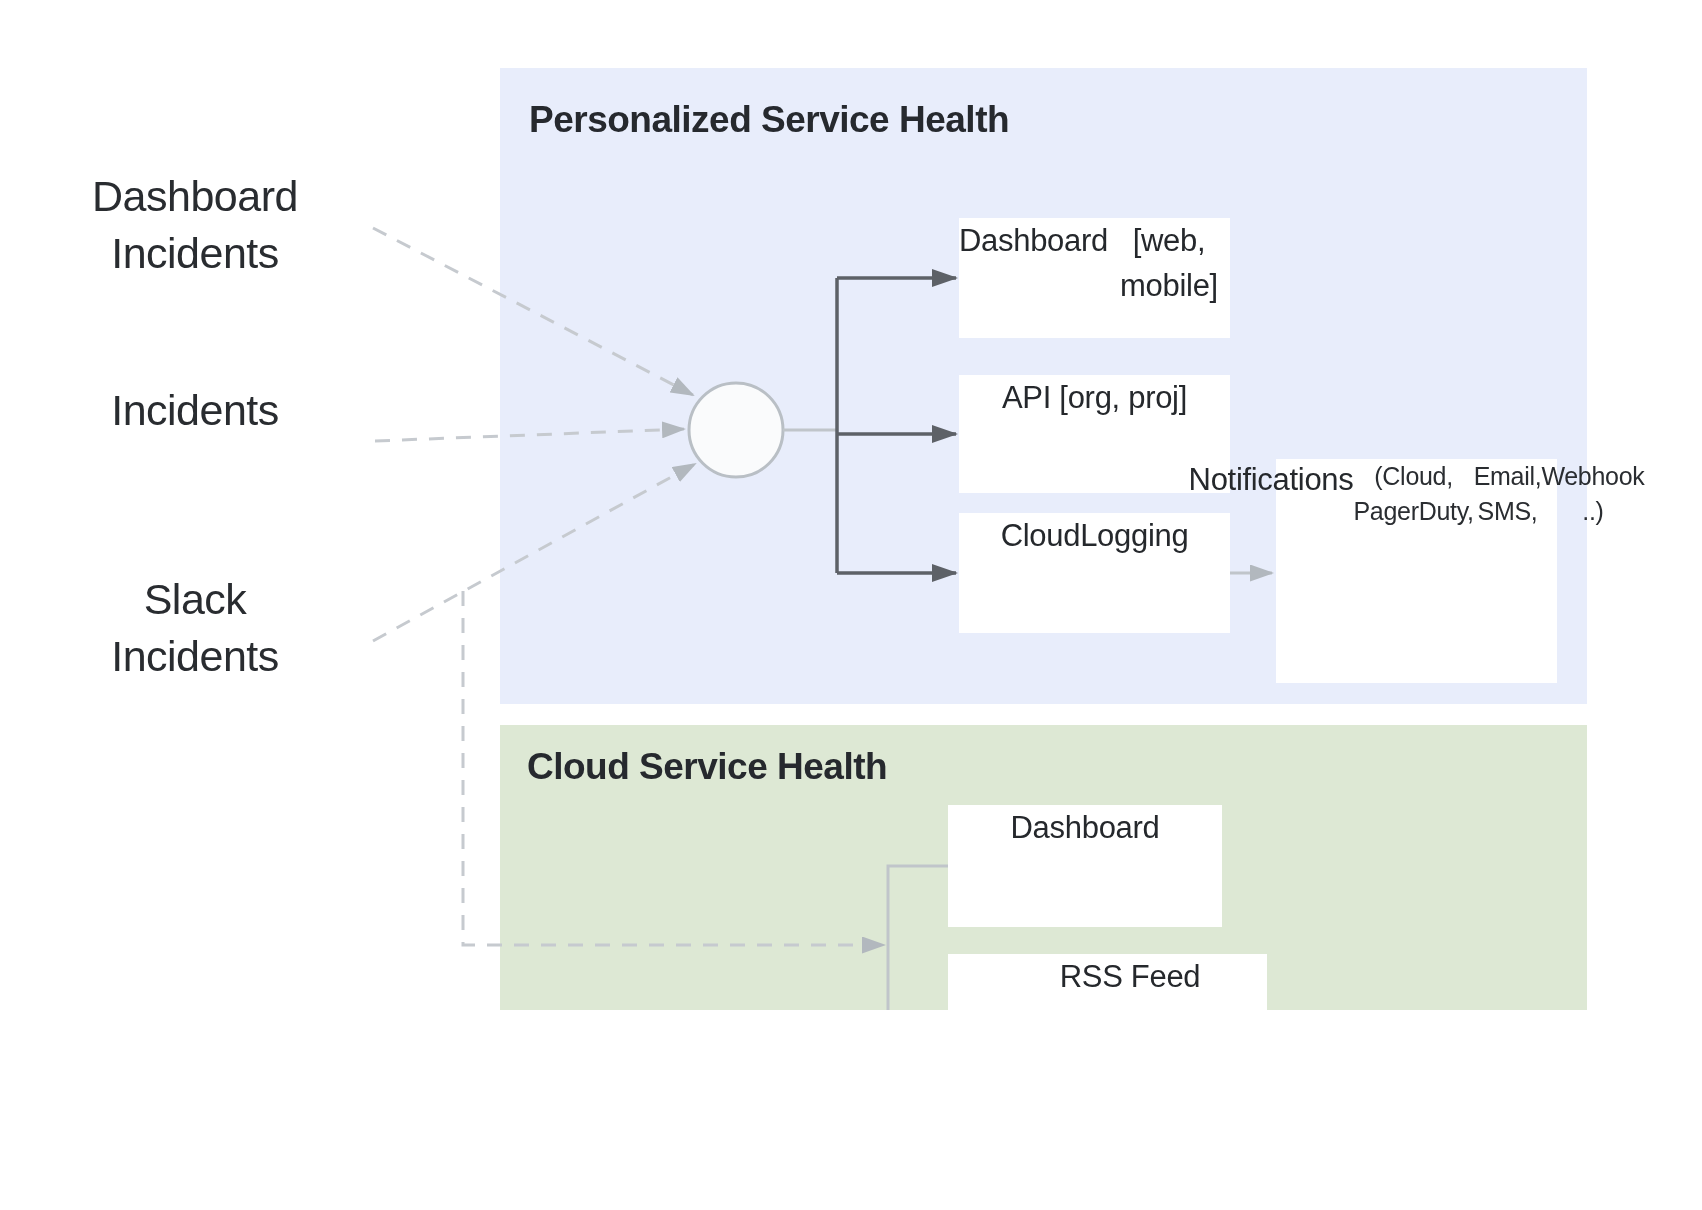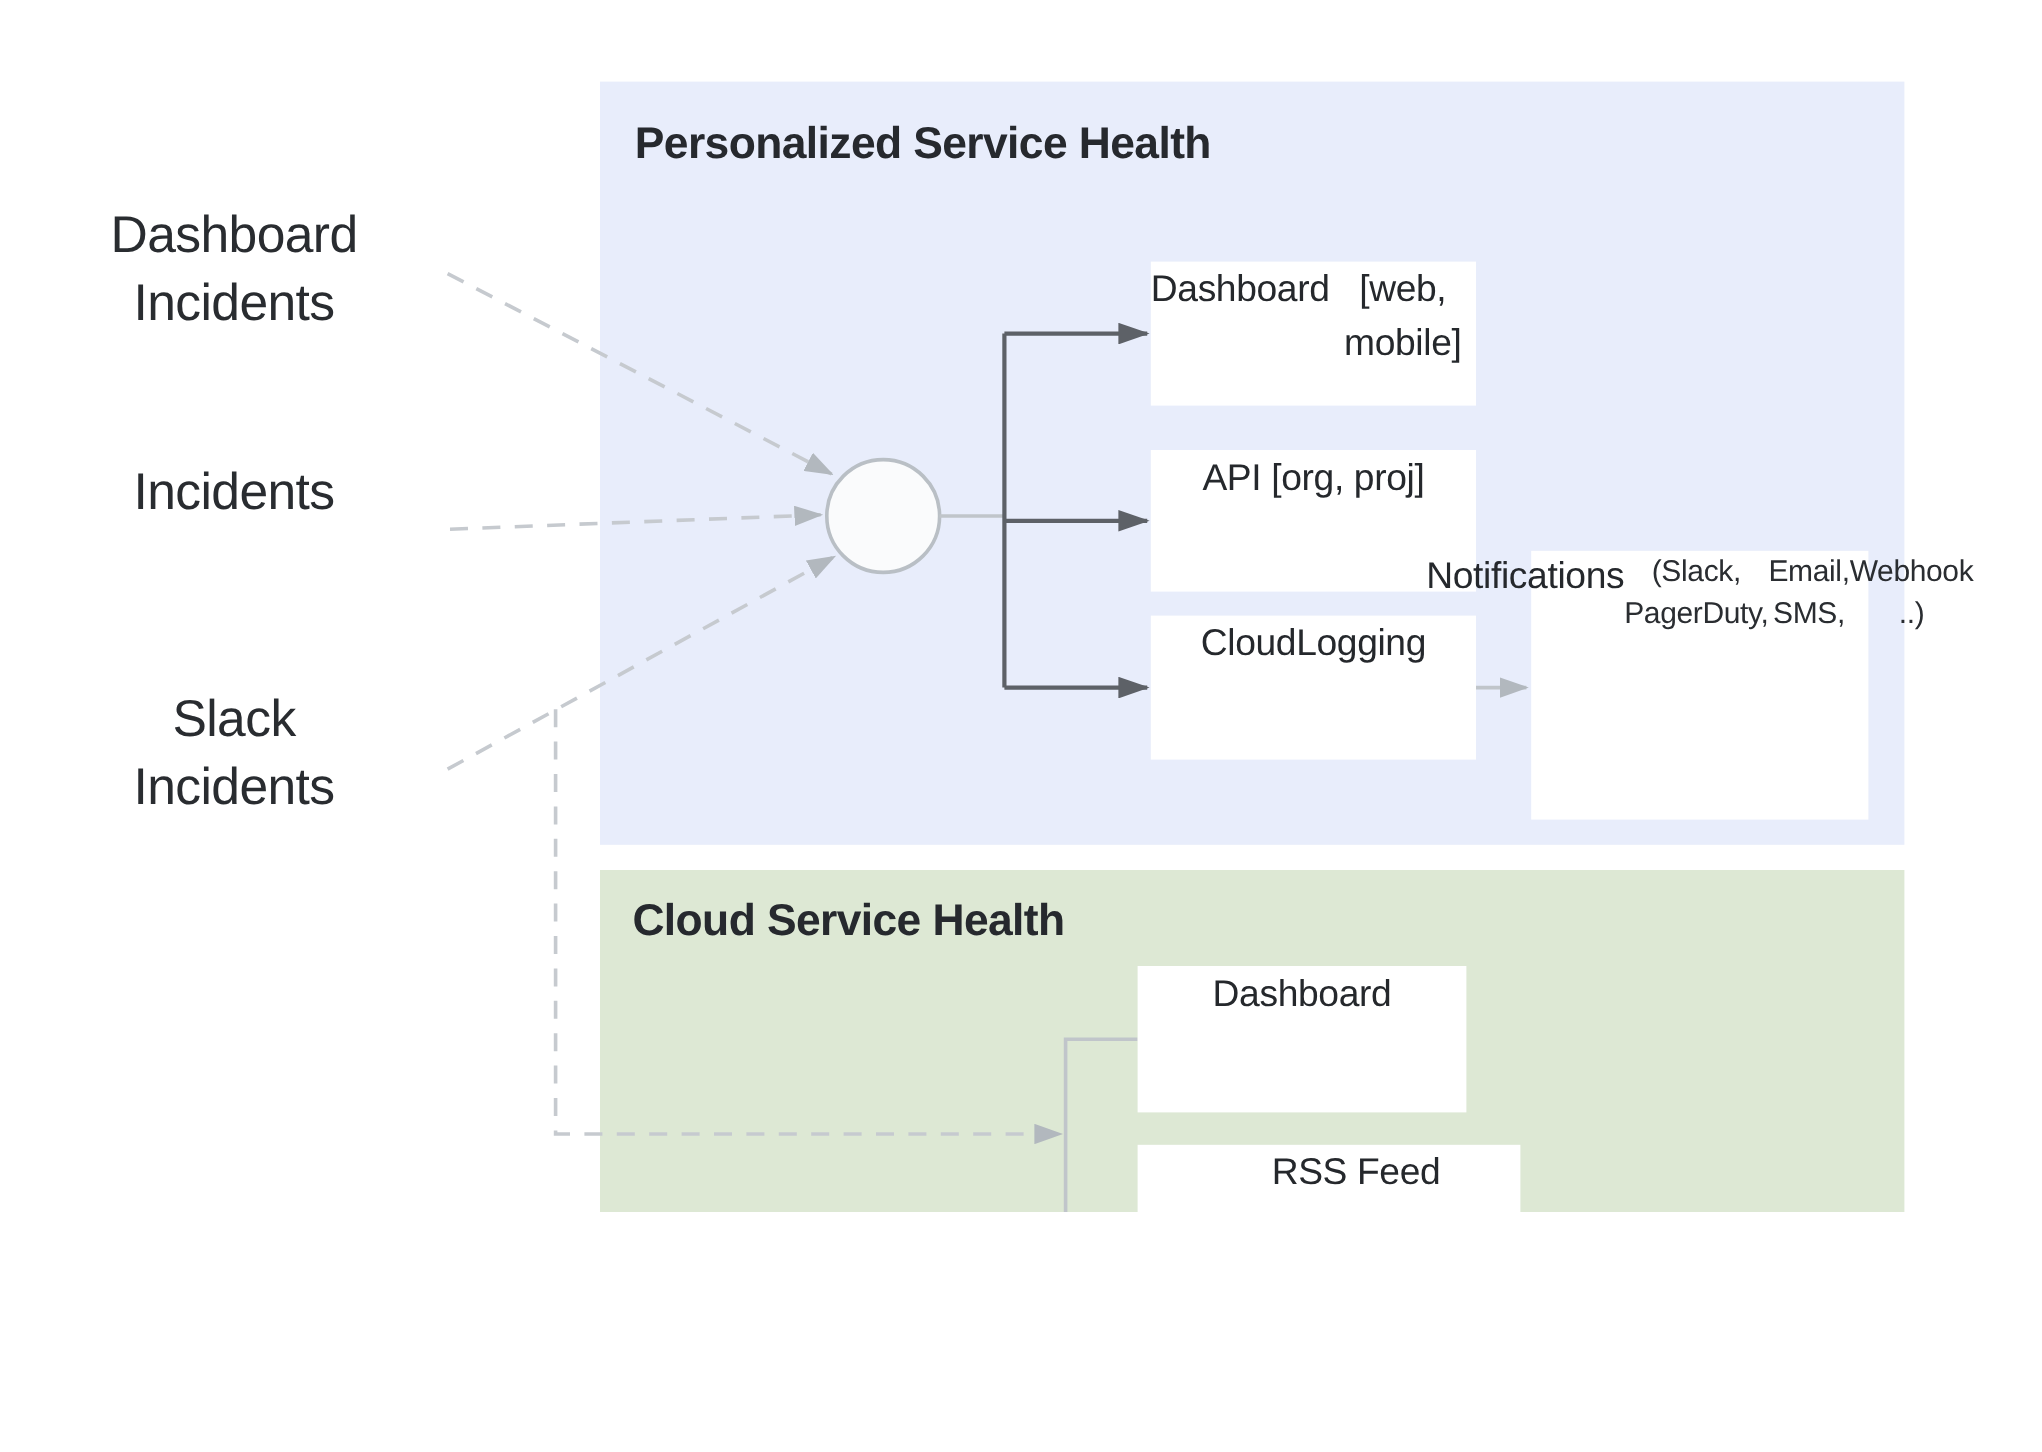--- a/index.html
+++ b/index.html
@@ -108,7 +108,7 @@
   </div>
   <div class="node b-notif">
     <div class="notif-title">Notifications</div>
-    <div class="notif-sub">(Slack, PagerDuty,</div>
+    <div class="notif-sub">(Cloud, PagerDuty,</div>
     <div class="notif-sub">Email, SMS,</div>
     <div class="notif-sub">Webhook ..)</div>
   </div>

